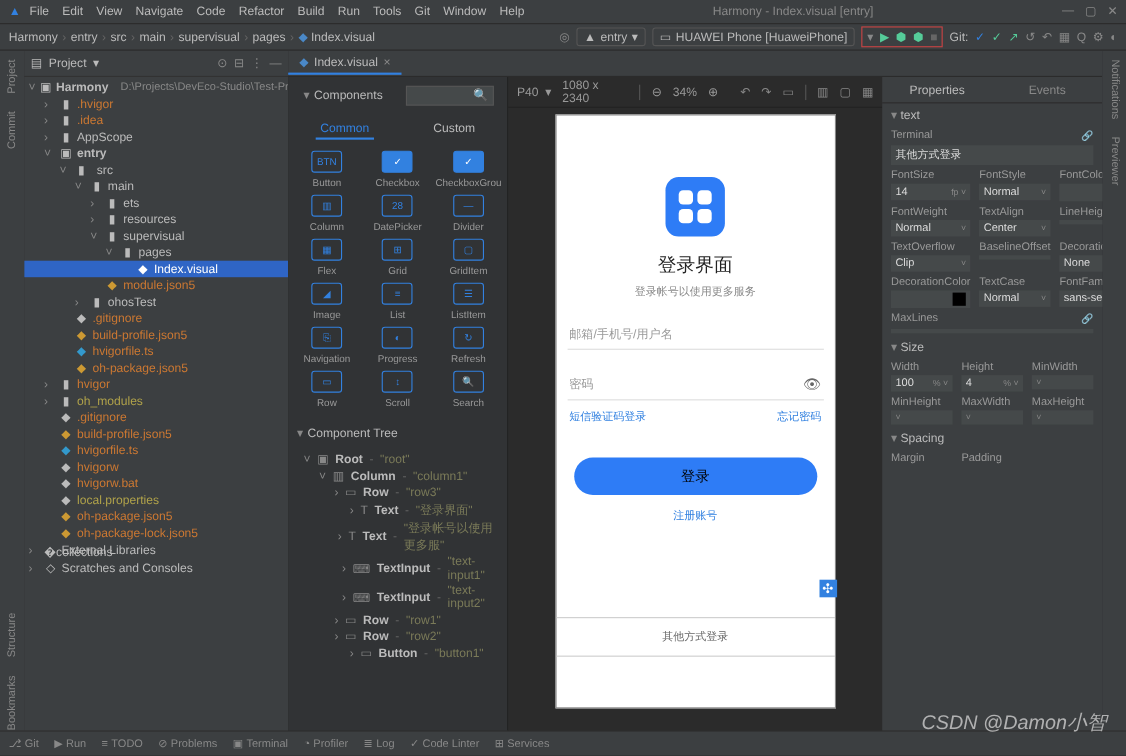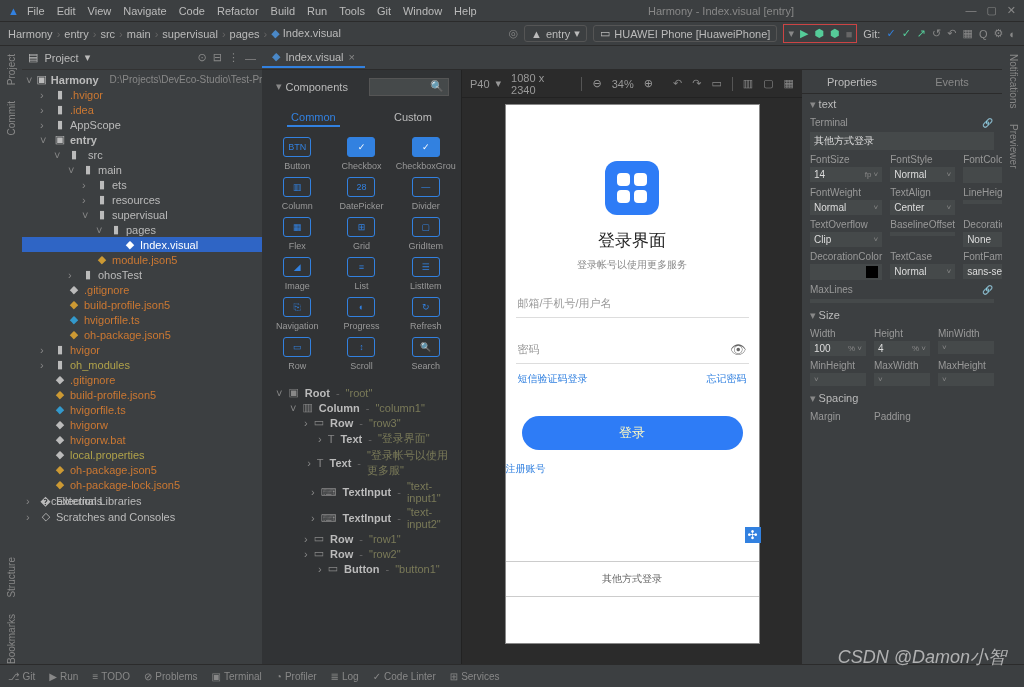--- a/index.html
+++ b/index.html
@@ -422,6 +422,7 @@
               <span>Search</span>
             </div>
         </div>
+        <div class="sec-hdr">Component Tree</div>
         <div class="ctree" id="ctree">
             <div class="ct-row">
               <span class="ind" style="width:4px"></span>

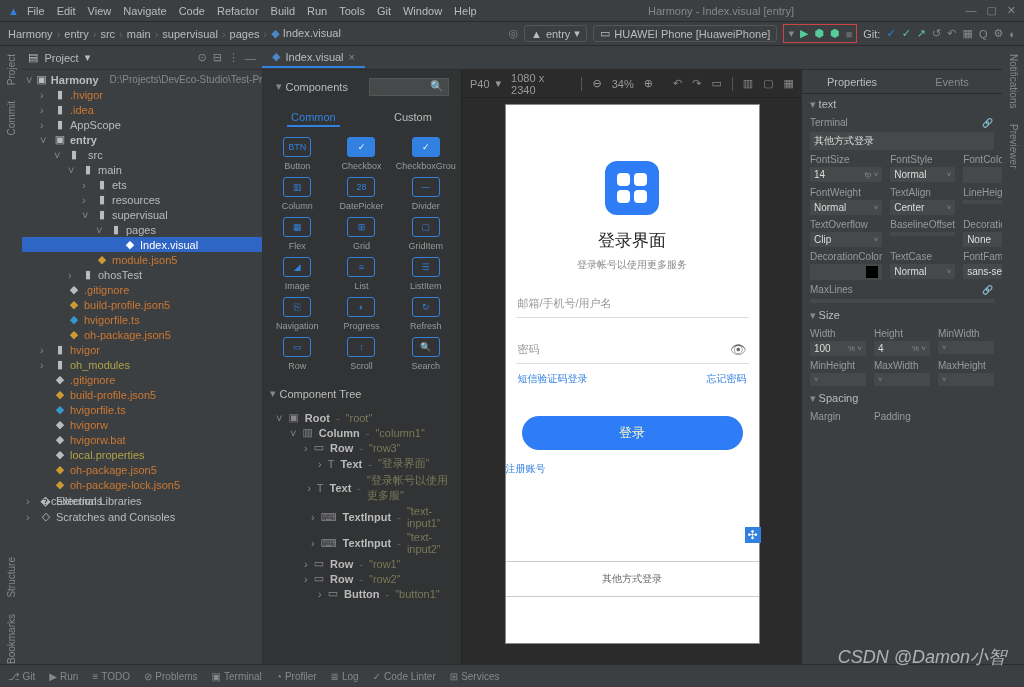--- a/index.html
+++ b/index.html
@@ -69,7 +69,7 @@
 .psub { text-align:center; font-size:10px; color:#888; margin-top:6px; }
 .inp { margin:18px 10px 0; border-bottom:1px solid #ddd; padding:6px 2px; color:#999; font-size:11px; display:flex; justify-content:space-between;}
 .lrow { display:flex; justify-content:space-between; margin:8px 12px; font-size:10px; color:#3281e0; }
-.loginbtn { margin:30px 16px 12px; background:#2e7cf6; color:#fef9c3; text-align:center; padding:8px 0; border-radius:18px; font-size:13px;}
+.loginbtn { margin:30px 16px 12px; background:#2e7cf6; color:#000000; text-align:center; padding:8px 0; border-radius:18px; font-size:13px;}
 .reg { text-align:left; margin-top:8px; font-size:10px; color:#3281e0;font-family:Liberation Serif, serif; }
 .otherbox{position:absolute;bottom:46px;left:0;right:0;border-top:1px solid #ccc;border-bottom:1px solid #ccc;padding:10px 0;text-align:center;font-size:10px;color:#666;}
 .addbtn{position:absolute;right:-2px;bottom:100px;width:16px;height:16px;background:#3281e0;color:#fff;display:flex;align-items:center;justify-content:center;font-size:12px;}

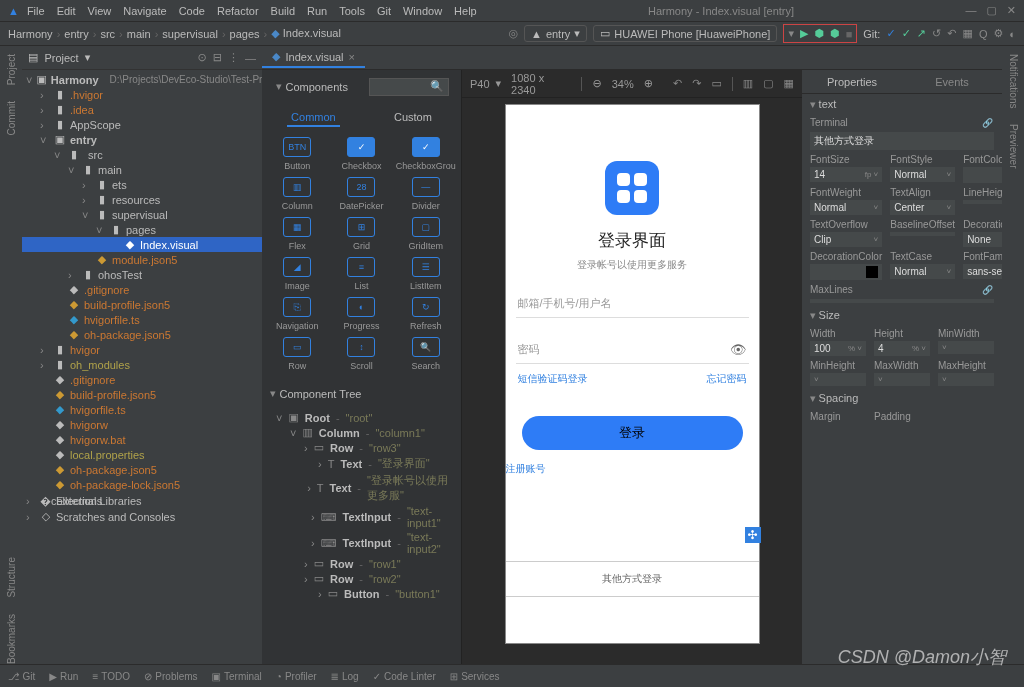--- a/index.html
+++ b/index.html
@@ -70,7 +70,7 @@
 .inp { margin:18px 10px 0; border-bottom:1px solid #ddd; padding:6px 2px; color:#999; font-size:11px; display:flex; justify-content:space-between;}
 .lrow { display:flex; justify-content:space-between; margin:8px 12px; font-size:10px; color:#3281e0; }
 .loginbtn { margin:30px 16px 12px; background:#2e7cf6; color:#000000; text-align:center; padding:8px 0; border-radius:18px; font-size:13px;}
-.reg { text-align:left; margin-top:8px; font-size:10px; color:#3281e0;font-family:Liberation Serif, serif; }
+.reg { text-align:center; margin-top:8px; font-size:10px; color:#3281e0;font-family:Liberation Serif, serif; }
 .otherbox{position:absolute;bottom:46px;left:0;right:0;border-top:1px solid #ccc;border-bottom:1px solid #ccc;padding:10px 0;text-align:center;font-size:10px;color:#666;}
 .addbtn{position:absolute;right:-2px;bottom:100px;width:16px;height:16px;background:#3281e0;color:#fff;display:flex;align-items:center;justify-content:center;font-size:12px;}
 .prop-panel { width:200px; background:#3c3f41; display:flex; flex-direction:column; font-size:11px; }

